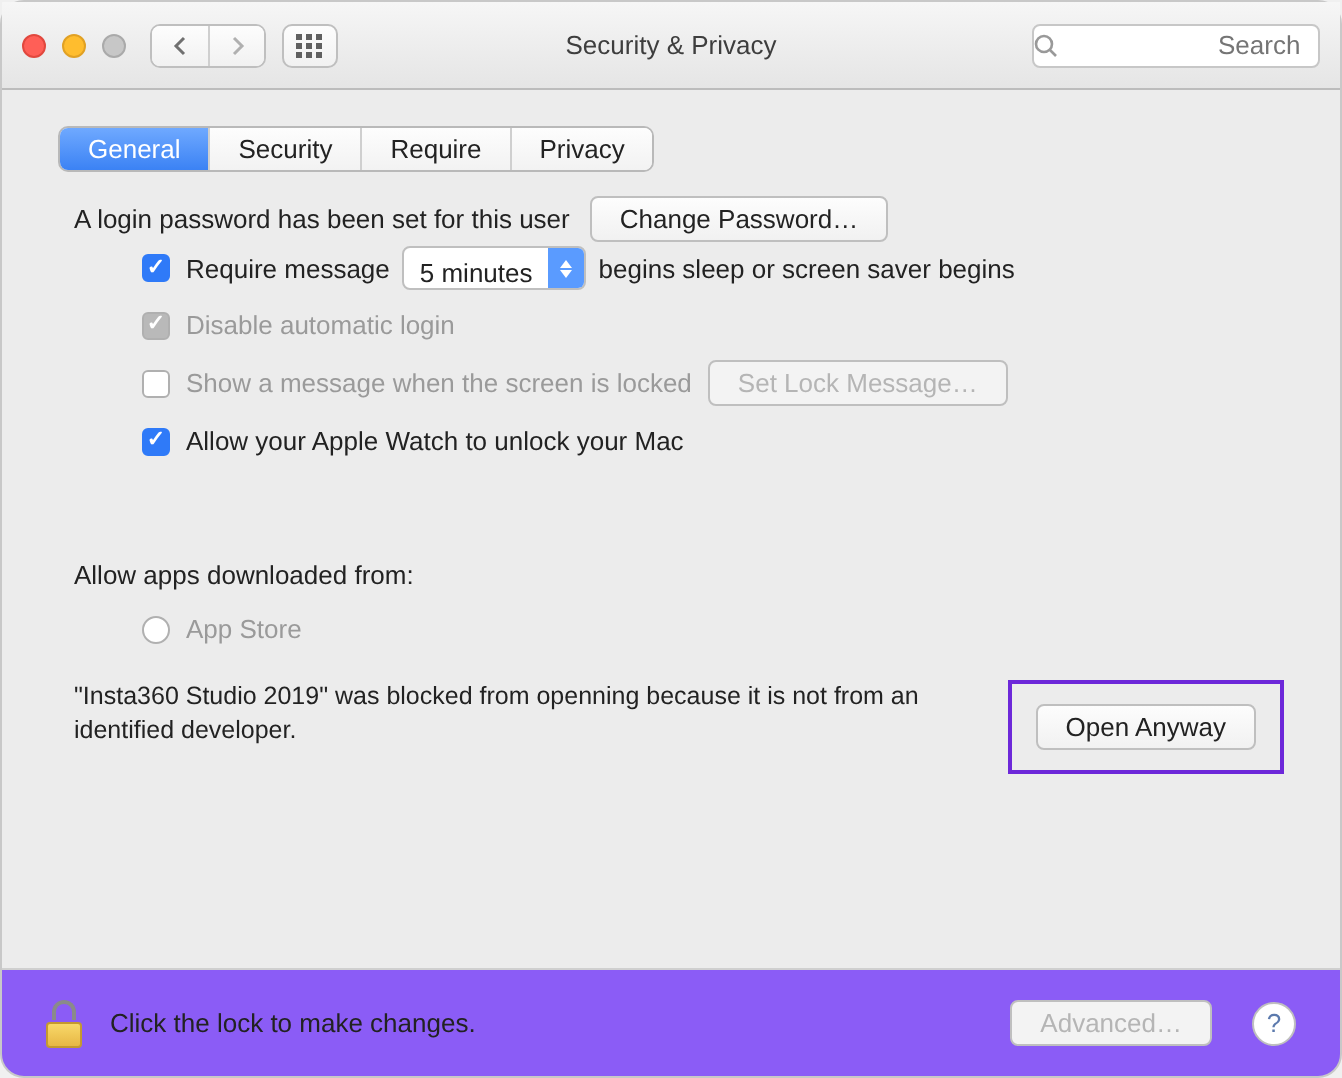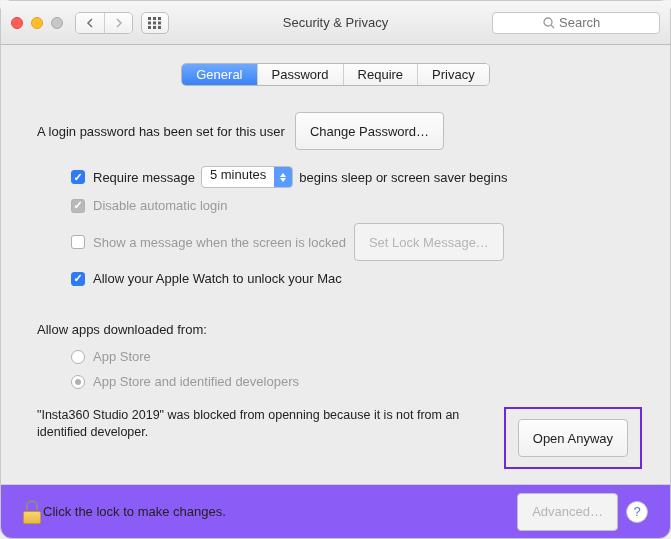--- a/index.html
+++ b/index.html
@@ -16,7 +16,7 @@
 .navseg button+button{border-left:1px solid #cfcfcf}
 .grid-btn{width:28px;height:22px;border:1px solid #bfbfbf;border-radius:5px;background:linear-gradient(#fdfdfd,#f1f1f1);display:flex;align-items:center;justify-content:center;margin-right:8px;color:#555}
 .title{position:absolute;left:50%;transform:translateX(-50%);font-weight:500;color:#3e3e3e}
-.search-wrap{margin-left:auto;width:168px;height:22px;border:1px solid #c7c7c7;border-radius:4px;background:#fff;display:flex;align-items:center;justify-content:center;gap:4px;color:#888}
+.search-wrap{margin-left:auto;width:144px;height:22px;border:1px solid #c7c7c7;border-radius:4px;background:#fff;display:flex;align-items:center;justify-content:space-between;gap:4px;color:#888}
 .search-wrap input{border:none;outline:none;width:50px;font-size:13px;color:#333;background:transparent}
 .content{flex:1;background:#ececec;padding:18px 28px 0;display:flex;flex-direction:column}
 .tabbar{display:flex;justify-content:center;margin-bottom:26px}

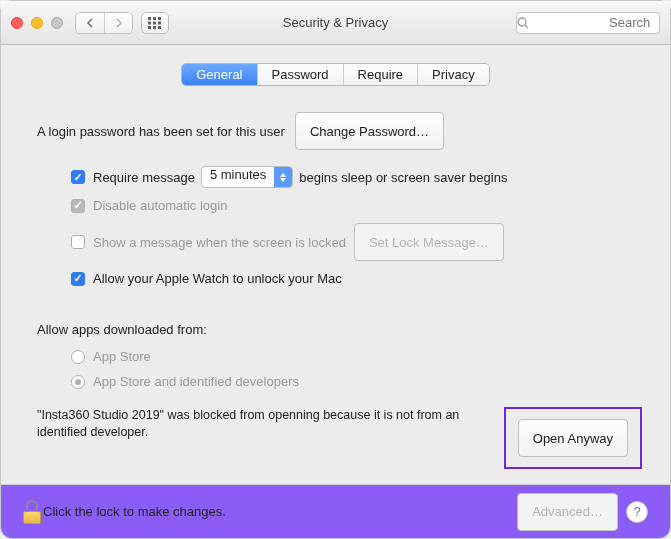--- a/index.html
+++ b/index.html
@@ -19,7 +19,7 @@
 .search-wrap{margin-left:auto;width:144px;height:22px;border:1px solid #c7c7c7;border-radius:4px;background:#fff;display:flex;align-items:center;justify-content:space-between;gap:4px;color:#888}
 .search-wrap input{border:none;outline:none;width:50px;font-size:13px;color:#333;background:transparent}
 .content{flex:1;background:#ececec;padding:18px 28px 0;display:flex;flex-direction:column}
-.tabbar{display:flex;justify-content:center;margin-bottom:26px}
+.tabbar{display:flex;justify-content:flex-start;margin-bottom:12px}
 .seg{display:flex;border:1px solid #b9b9b9;border-radius:5px;overflow:hidden;background:#fff}
 .seg .tab{padding:3px 14px;border-left:1px solid #cfcfcf;background:linear-gradient(#fdfdfd,#f2f2f2);cursor:default}
 .seg .tab:first-child{border-left:none}

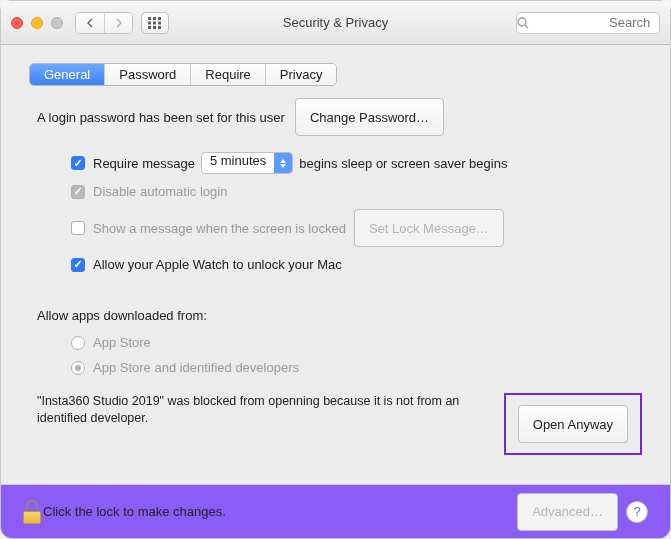--- a/index.html
+++ b/index.html
@@ -106,7 +106,7 @@
     <div class="tabbar">
       <div class="seg">
         <div class="tab active">General</div>
-        <div class="tab">Password</div>
+        <div class="tab">Security</div>
         <div class="tab">Require</div>
         <div class="tab">Privacy</div>
       </div>

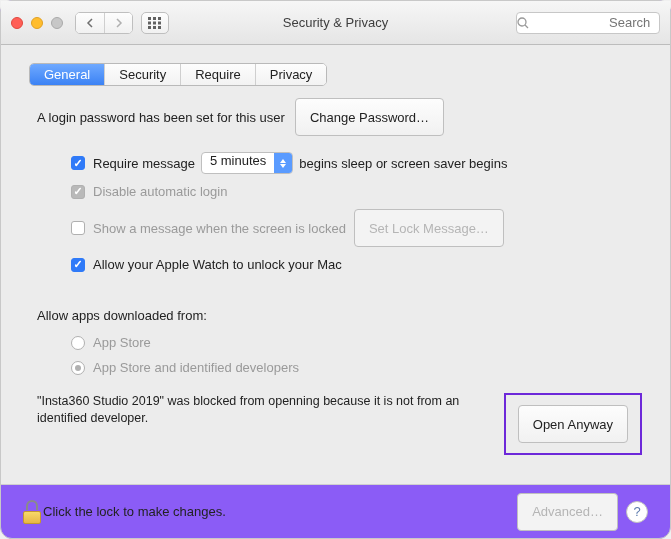--- a/index.html
+++ b/index.html
@@ -25,7 +25,7 @@
 .seg .tab:first-child{border-left:none}
 .seg .tab.active{background:linear-gradient(#6fa9ff,#3b82f4);color:#fff}
 .row{display:flex;align-items:center;margin-bottom:10px}
-.login-row{margin-left:8px;margin-bottom:16px}
+.login-row{margin-left:8px;margin-bottom:2px}
 .cb{width:14px;height:14px;border:1px solid #b0b0b0;border-radius:3px;margin-right:8px;display:inline-flex;align-items:center;justify-content:center;background:#fff;flex-shrink:0}
 .cb.checked{background:#2f7af8;border-color:#2f7af8}
 .cb.checked::after{content:"✓";color:#fff;font-size:11px;font-weight:bold;line-height:1}

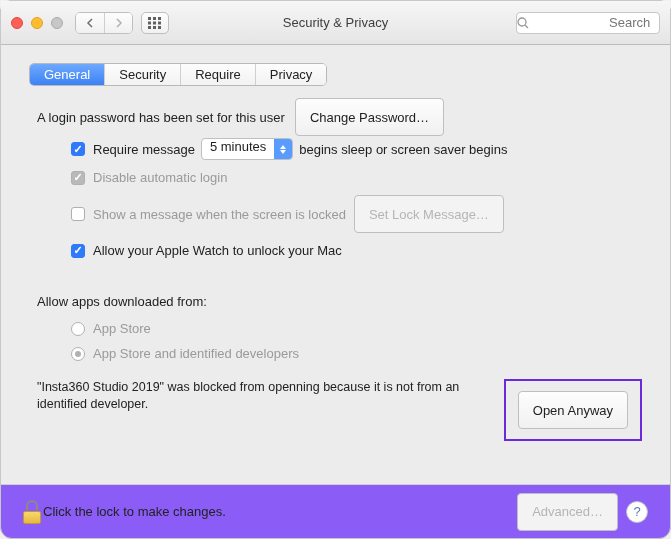--- a/index.html
+++ b/index.html
@@ -38,7 +38,7 @@
 .sel .cap{background:#5a9bff;width:18px;height:100%;display:flex;flex-direction:column;align-items:center;justify-content:center;gap:0}
 .sel .cap::before{content:"";border-left:3px solid transparent;border-right:3px solid transparent;border-bottom:4px solid #fff;margin-bottom:1px}
 .sel .cap::after{content:"";border-left:3px solid transparent;border-right:3px solid transparent;border-top:4px solid #fff}
-.btn{display:inline-flex;align-items:center;justify-content:center;border:1px solid #bfbfbf;border-radius:4px;background:linear-gradient(#fdfdfd,#f1f1f1);padding:3px 14px;height:38px;white-space:nowrap}
+.btn{display:inline-flex;align-items:center;justify-content:center;border:1px solid #bfbfbf;border-radius:4px;background:linear-gradient(#fdfdfd,#f1f1f1);padding:3px 14px;height:23px;white-space:nowrap}
 .btn.disabled{color:#b5b5b5;background:#f3f3f3}
 .section-label{margin:26px 0 12px 8px}
 .radio-group{margin-left:42px}

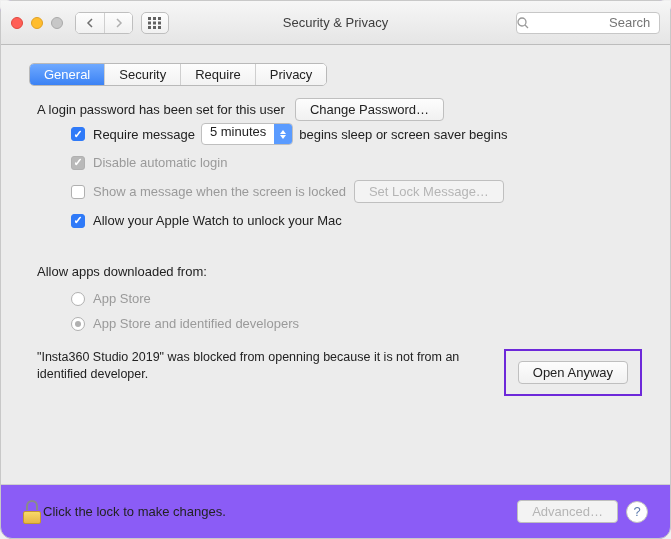--- a/index.html
+++ b/index.html
@@ -33,7 +33,7 @@
 .cb.dchecked::after{content:"✓";color:#fff;font-size:11px;font-weight:bold;line-height:1}
 .disabled{color:#9a9a9a}
 .opt-rows{margin-left:42px}
-.sel{display:inline-flex;align-items:flex-start;border:1px solid #bfbfbf;border-radius:4px;background:#fff;height:22px;margin:0 6px;overflow:hidden}
+.sel{display:inline-flex;align-items:flex-end;border:1px solid #bfbfbf;border-radius:4px;background:#fff;height:22px;margin:0 6px;overflow:hidden}
 .sel span{padding:0 8px}
 .sel .cap{background:#5a9bff;width:18px;height:100%;display:flex;flex-direction:column;align-items:center;justify-content:center;gap:0}
 .sel .cap::before{content:"";border-left:3px solid transparent;border-right:3px solid transparent;border-bottom:4px solid #fff;margin-bottom:1px}

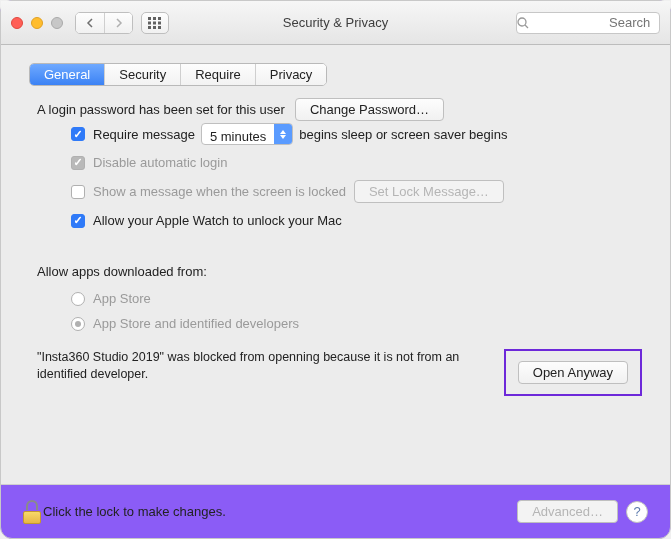--- a/index.html
+++ b/index.html
@@ -40,7 +40,7 @@
 .sel .cap::after{content:"";border-left:3px solid transparent;border-right:3px solid transparent;border-top:4px solid #fff}
 .btn{display:inline-flex;align-items:center;justify-content:center;border:1px solid #bfbfbf;border-radius:4px;background:linear-gradient(#fdfdfd,#f1f1f1);padding:3px 14px;height:23px;white-space:nowrap}
 .btn.disabled{color:#b5b5b5;background:#f3f3f3}
-.section-label{margin:26px 0 12px 8px}
+.section-label{margin:42px 0 12px 8px}
 .radio-group{margin-left:42px}
 .radio{width:14px;height:14px;border:1px solid #b0b0b0;border-radius:50%;margin-right:8px;display:inline-flex;align-items:center;justify-content:center;background:#fff;flex-shrink:0}
 .radio.sel-r::after{content:"";width:6px;height:6px;border-radius:50%;background:#b0b0b0}

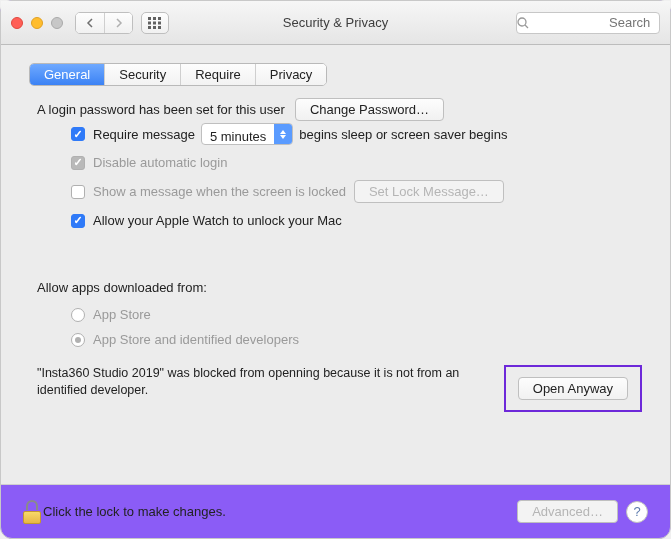--- a/index.html
+++ b/index.html
@@ -151,10 +151,6 @@
         <span class="radio"></span>
         <span class="disabled">App Store</span>
       </div>
-      <div class="row">
-        <span class="radio sel-r"></span>
-        <span class="disabled">App Store and identified developers</span>
-      </div>
     </div>
 
     <div class="blocked-row">

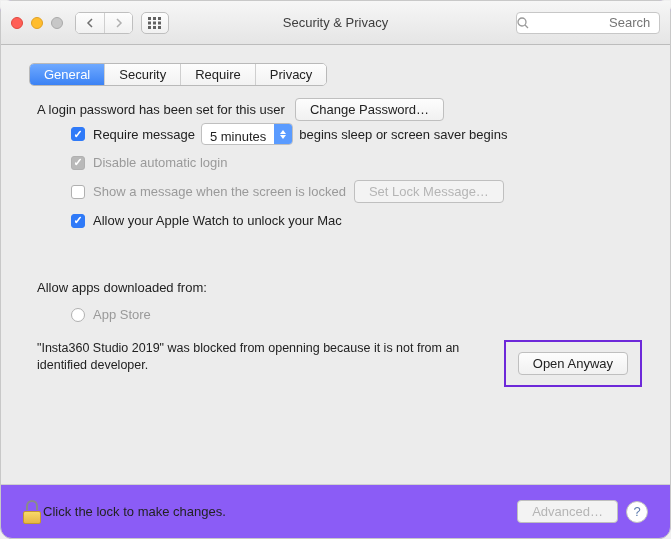--- a/index.html
+++ b/index.html
@@ -48,7 +48,7 @@
 .blocked-msg{flex:1;font-size:12.5px;line-height:1.35}
 .highlight{border:2px solid #6d28d9;padding:10px 12px}
 .spacer{flex:1}
-.footer{height:54px;border-top:1px solid #cfcfcf;display:flex;align-items:center;padding:0 22px;}
+.footer{height:54px;border-top:1px solid #cfcfcf;display:flex;align-items:center;padding:0 22px;gap:12px}
 .lock-ic{width:20px;height:24px;position:relative}
 .lock-ic .shackle{position:absolute;width:12px;height:10px;border:2px solid #8a8a8a;border-bottom:none;border-radius:6px 6px 0 0;top:0;left:3px}
 .lock-ic .body{position:absolute;width:18px;height:13px;background:linear-gradient(#f8d869,#e7b745);border:1px solid #c4992f;border-radius:2px;bottom:0;left:0}

